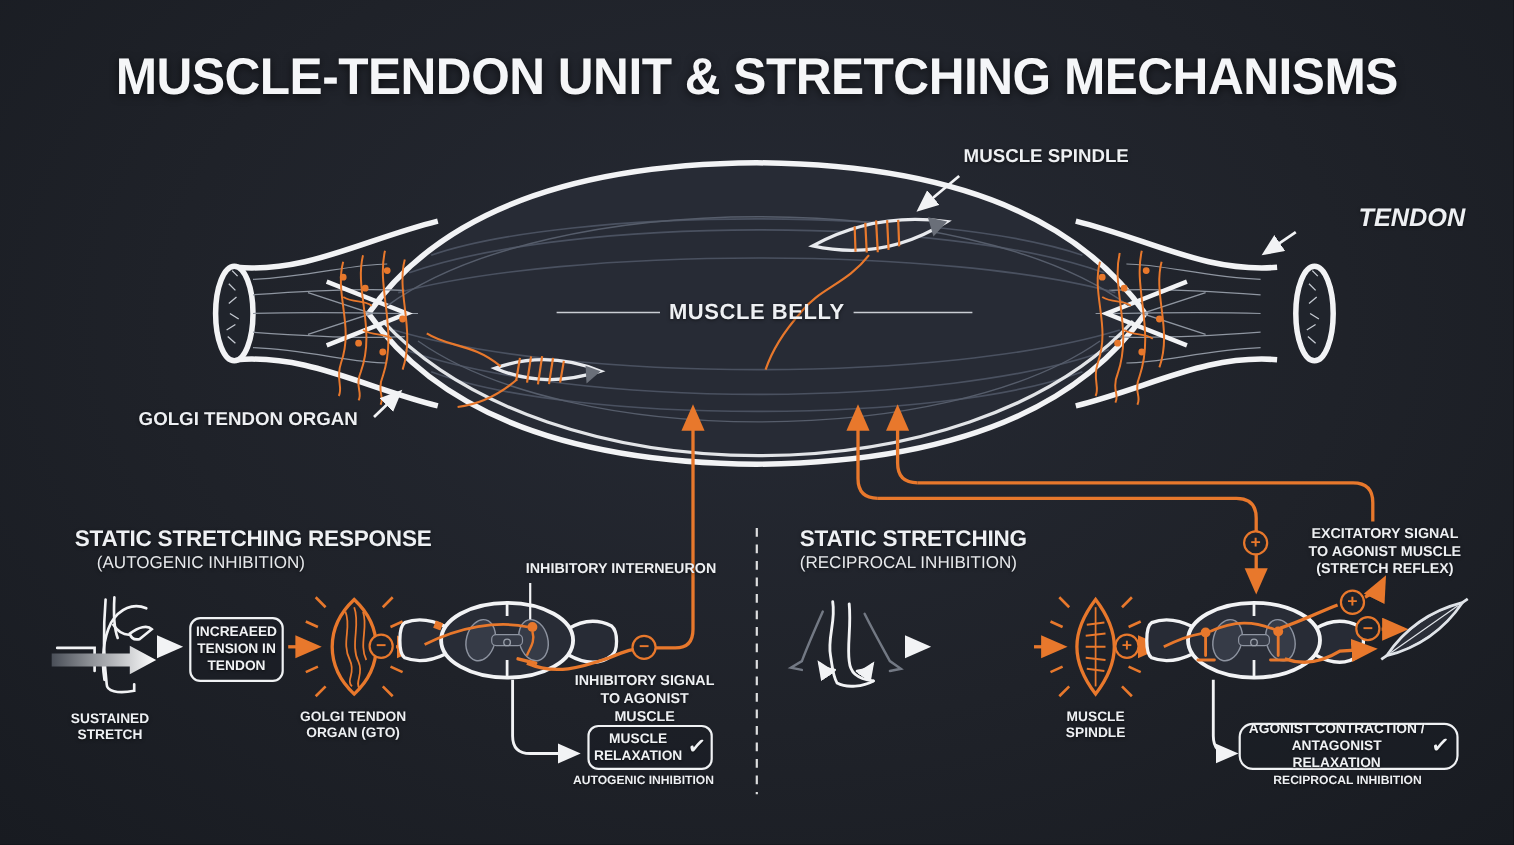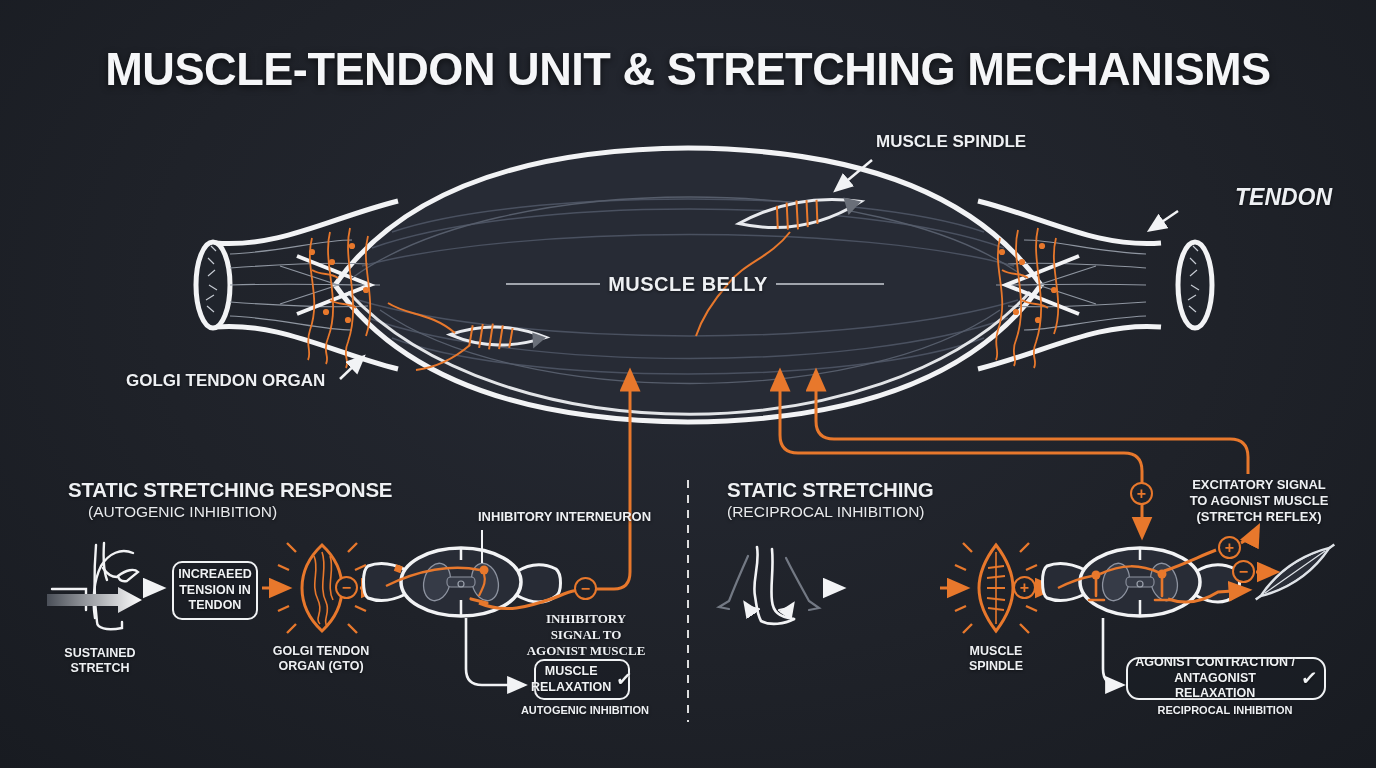--- a/index.html
+++ b/index.html
@@ -250,7 +250,7 @@
   <div class="fbox" style="left:172px;top:561px;width:86px;min-height:54px;">INCREAEED TENSION IN TENDON</div>
   <div class="lbl cap center" style="left:262px;top:644px;width:118px;">GOLGI TENDON ORGAN (GTO)</div>
   <div class="lbl sig nowrap" style="left:478px;top:509px;">INHIBITORY INTERNEURON</div>
-  <div class="lbl sig center" style="left:522px;top:611px;width:128px;font-family:Liberation Serif, serif;">INHIBITORY SIGNAL TO AGONIST MUSCLE</div>
+  <div class="lbl sig center" style="left:522px;top:611px;width:128px;">INHIBITORY SIGNAL TO AGONIST MUSCLE</div>
   <div class="fbox" style="left:534px;top:659px;width:96px;height:41px;justify-content:center;">
     <span>MUSCLE RELAXATION</span>
     <span class="check">✓</span>

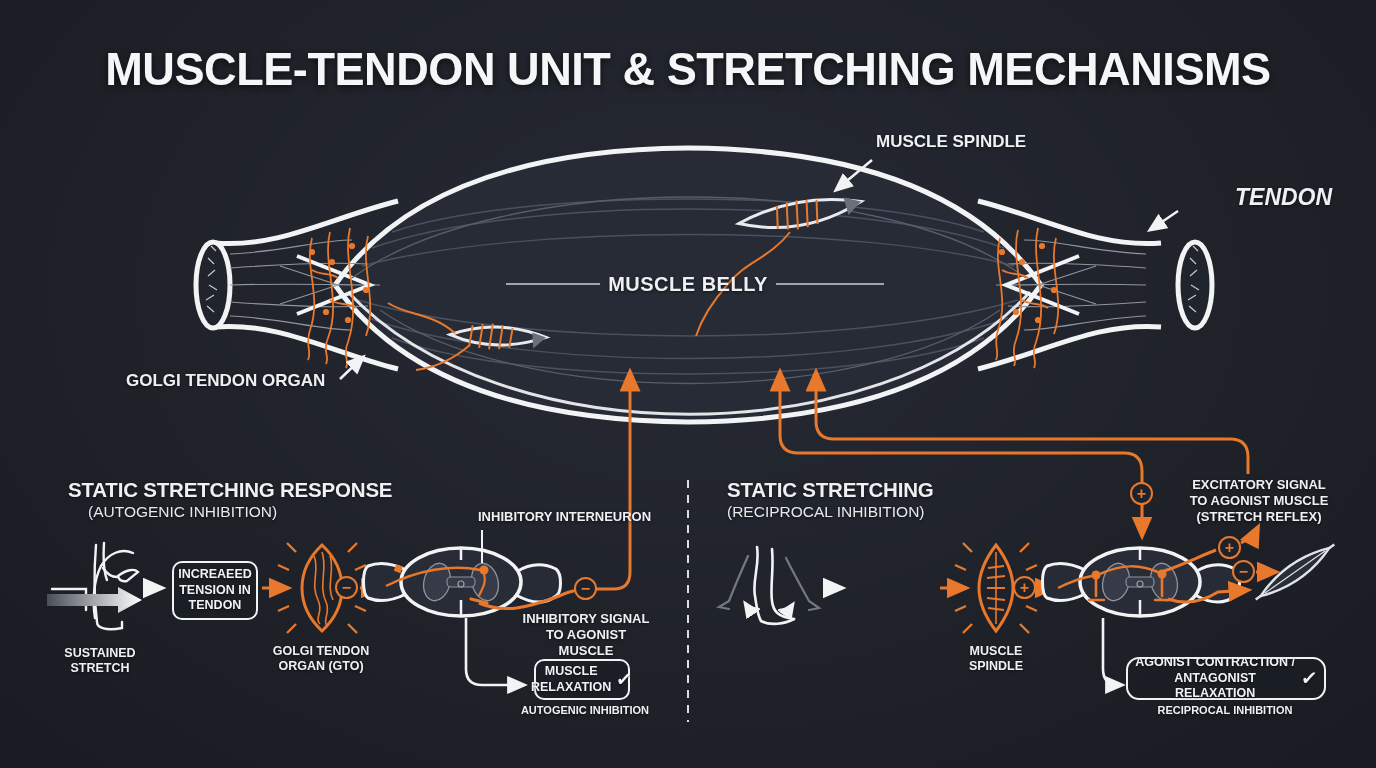--- a/index.html
+++ b/index.html
@@ -251,7 +251,7 @@
   <div class="lbl cap center" style="left:262px;top:644px;width:118px;">GOLGI TENDON ORGAN (GTO)</div>
   <div class="lbl sig nowrap" style="left:478px;top:509px;">INHIBITORY INTERNEURON</div>
   <div class="lbl sig center" style="left:522px;top:611px;width:128px;">INHIBITORY SIGNAL TO AGONIST MUSCLE</div>
-  <div class="fbox" style="left:534px;top:659px;width:96px;height:41px;justify-content:center;">
+  <div class="fbox" style="left:534px;top:659px;width:114px;height:41px;justify-content:center;">
     <span>MUSCLE RELAXATION</span>
     <span class="check">✓</span>
   </div>

